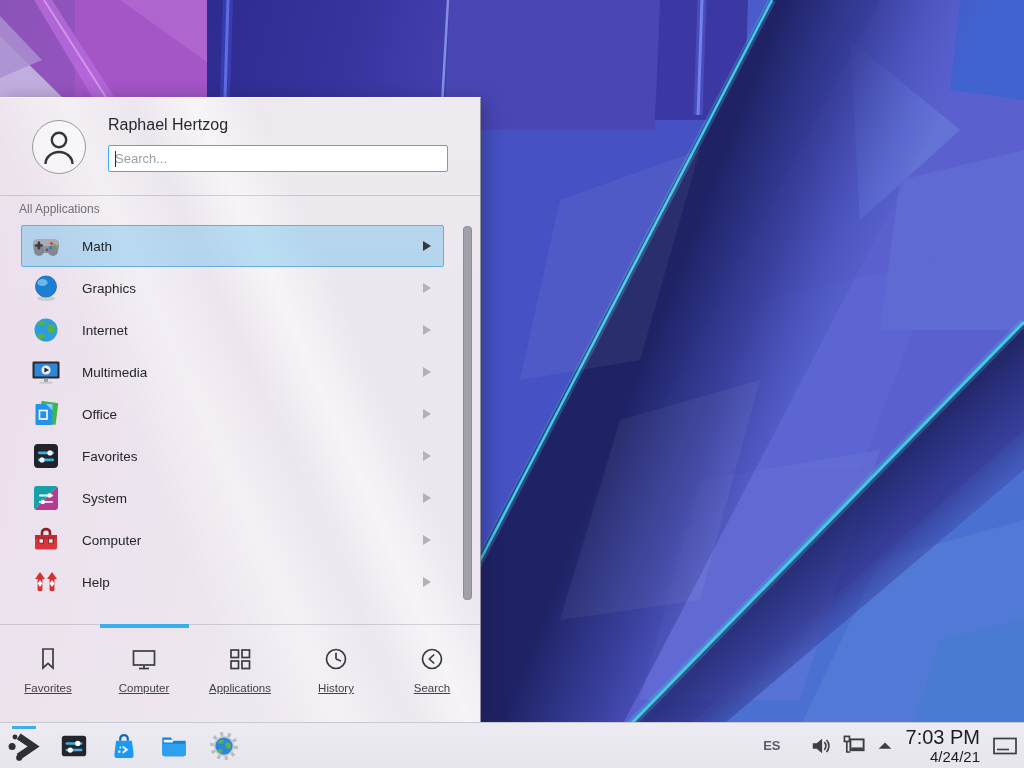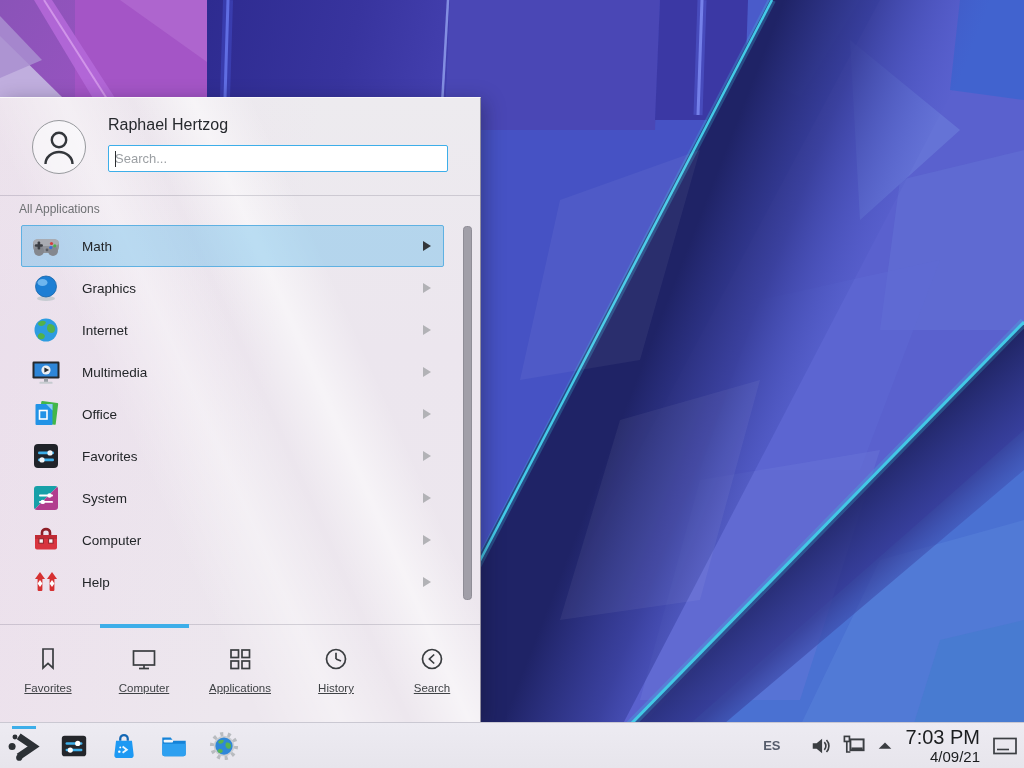--- a/index.html
+++ b/index.html
@@ -456,7 +456,7 @@
       </span>
     <div id="clock">
       <span id="clock-time">7:03 PM</span>
-      <span id="clock-date">4/09/21</span>
+      <span id="clock-date">4/24/21</span>
     </div>
     <div id="show-desktop">
         <svg viewBox="0 0 26 20" width="26" height="20">

